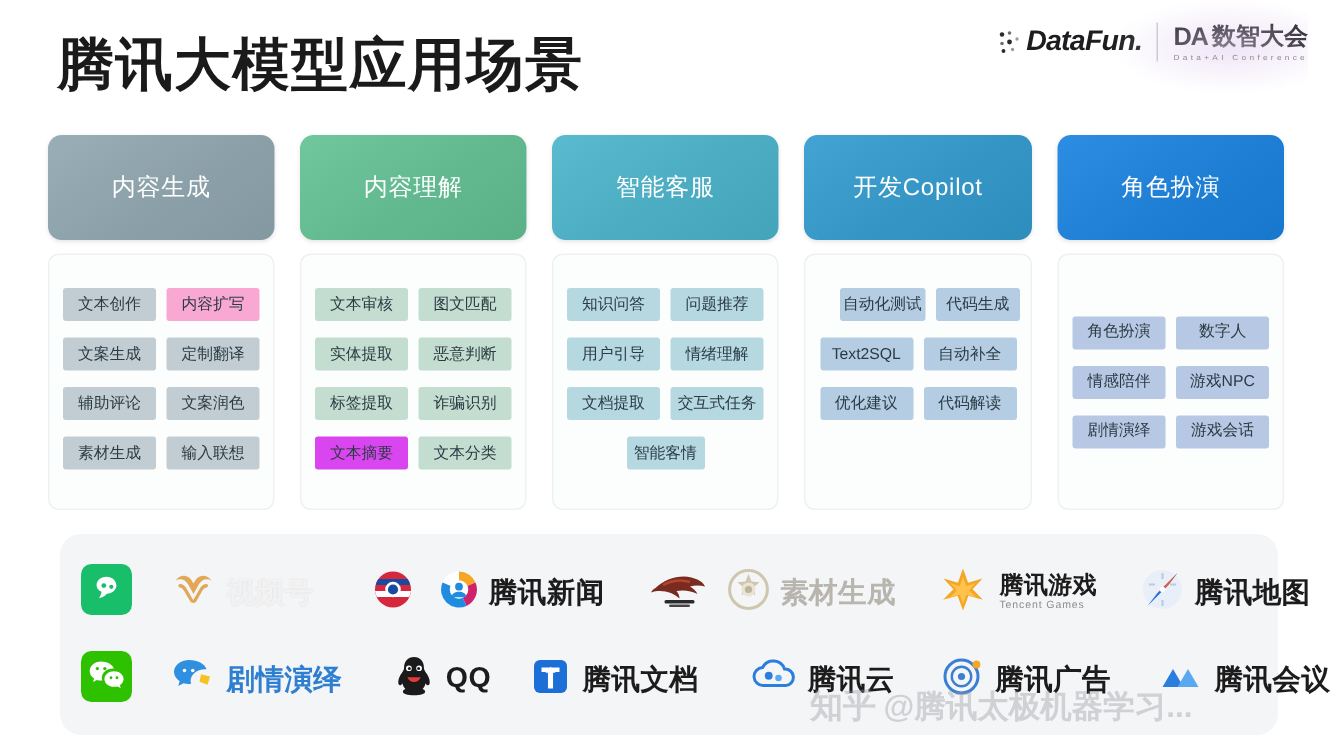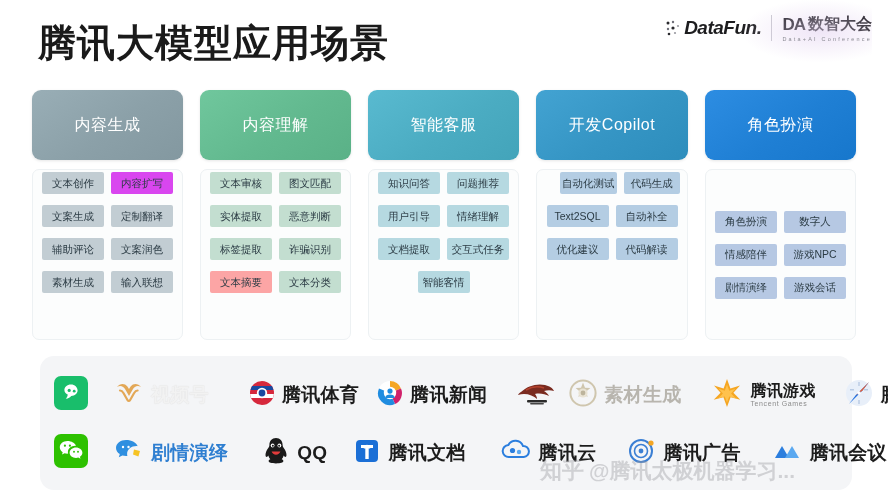--- a/index.html
+++ b/index.html
@@ -60,7 +60,7 @@
   .col-body {
     margin-top: 9px; flex: 1;
     background: #fcfdfd; border: 1px solid #edf1f3; border-radius: 7px;
-    padding: 2px 7px;
+    padding: 22px 7px;
     display: flex; flex-direction: column; justify-content: flex-start;
   }
   .col-body.center-v { justify-content: center; padding-top: 0; padding-bottom: 0; }

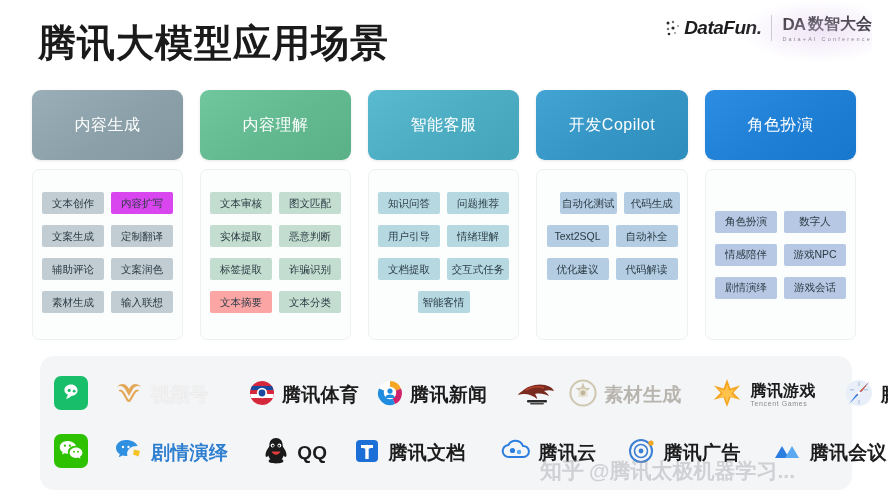--- a/index.html
+++ b/index.html
@@ -156,7 +156,7 @@
         <div class="col-body">
           <div class="tag-row">
             <div class="tag" style="background: rgb(194, 205, 211);">文本创作</div>
-            <div class="tag" style="background: #d946ef;">内容扩写</div>
+            <div class="tag" style="background: #f9a8d4;">内容扩写</div>
           </div>
           <div class="tag-row">
             <div class="tag" style="background: rgb(194, 205, 211);">文案生成</div>

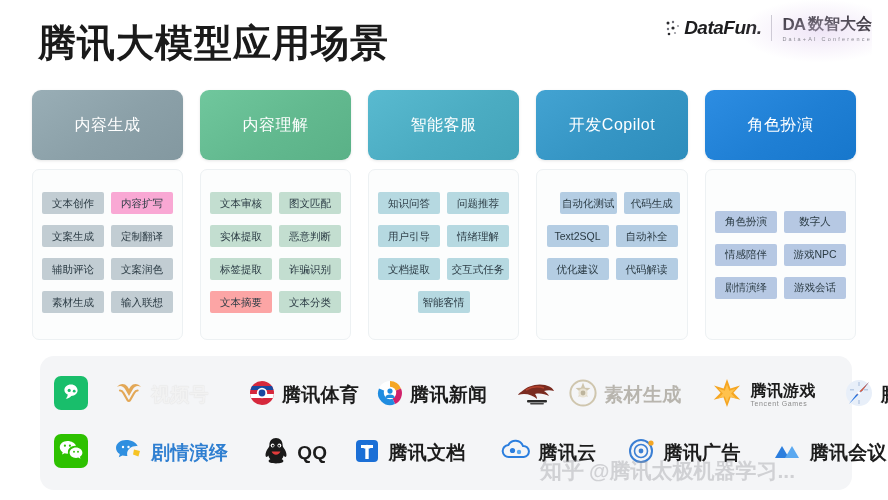--- a/index.html
+++ b/index.html
@@ -188,7 +188,7 @@
             <div class="tag" style="background: rgb(195, 222, 208);">诈骗识别</div>
           </div>
           <div class="tag-row">
-            <div class="tag" style="background: #fca5a5;">文本摘要</div>
+            <div class="tag" style="background: #d946ef;">文本摘要</div>
             <div class="tag" style="background: rgb(195, 222, 208);">文本分类</div>
           </div>
         </div>

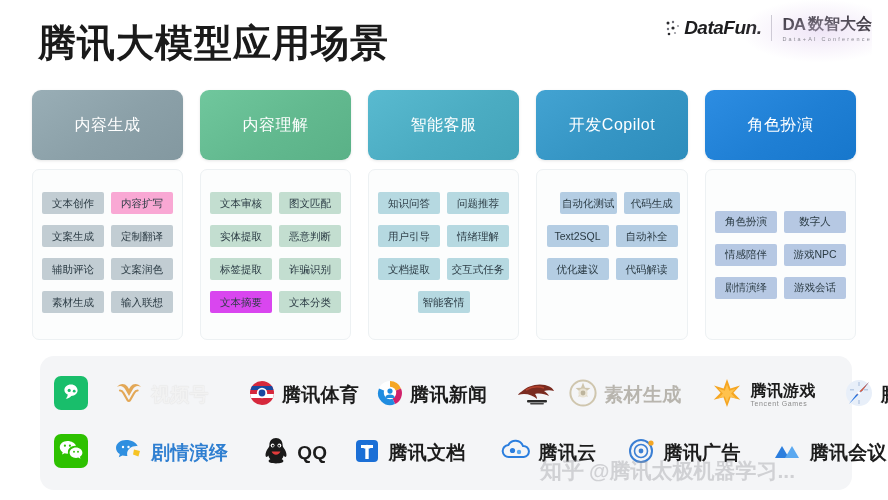--- a/index.html
+++ b/index.html
@@ -274,7 +274,6 @@
               <circle cx="13" cy="13" r="5.2" fill="#ffffff"></circle>
               <circle cx="13" cy="13" r="3.4" fill="#1a49a0"></circle>
             </svg></span>
-          <span class="logo-name ">腾讯体育</span>
         </div>
         <div class="logo-item" style="margin-left: 18px;">
           <span class="ico"><svg width="26" height="26" viewBox="0 0 26 26">

